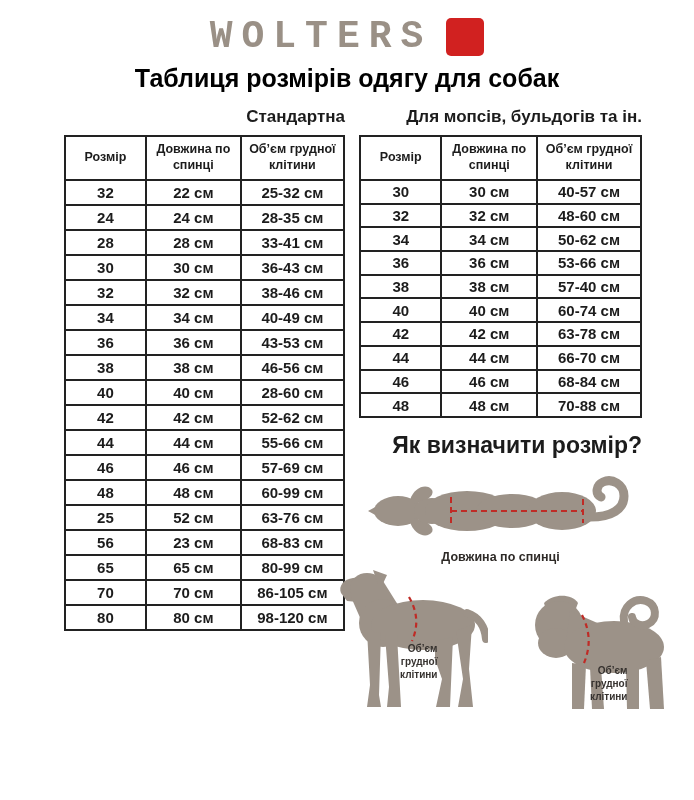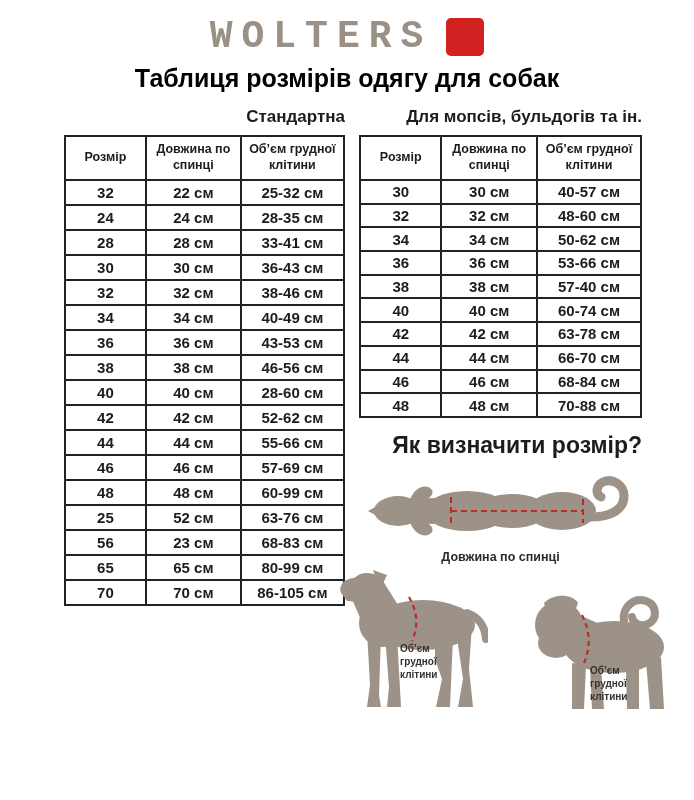--- a/index.html
+++ b/index.html
@@ -153,6 +153,11 @@
               <td>70</td>
               <td>70 см</td>
               <td>86-105 см</td>
+            </tr>
+            <tr>
+              <td>80</td>
+              <td>80 см</td>
+              <td>98-120 см</td>
             </tr>
           </tbody>
       </table>

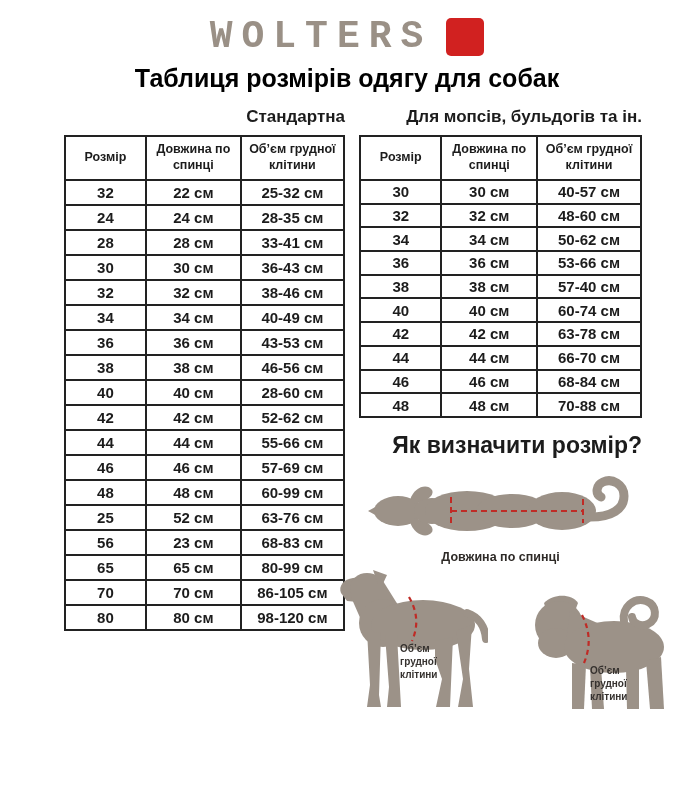--- a/index.html
+++ b/index.html
@@ -30,7 +30,7 @@
   .howto-title { font-size:23px; font-weight:bold; text-align:right; margin:14px 0 0; white-space:nowrap; }
   .topview-wrap { margin-top:12px; display:flex; justify-content:center; }
   .back-label { text-align:center; font-size:12.5px; font-weight:bold; margin-top:1px; color:#2e2a27; }
-  .dogs-row { position:relative; height:152px; margin-top:1px; }
+  .dogs-row { position:relative; height:152px; margin-top:1px;text-align:right; }
   .dog-fig { position:absolute; }
   .dog-standing { left:-24px; top:2px; width:153px; height:145px; }
   .dog-pug { left:169px; top:26px; width:142px; height:118px; }

